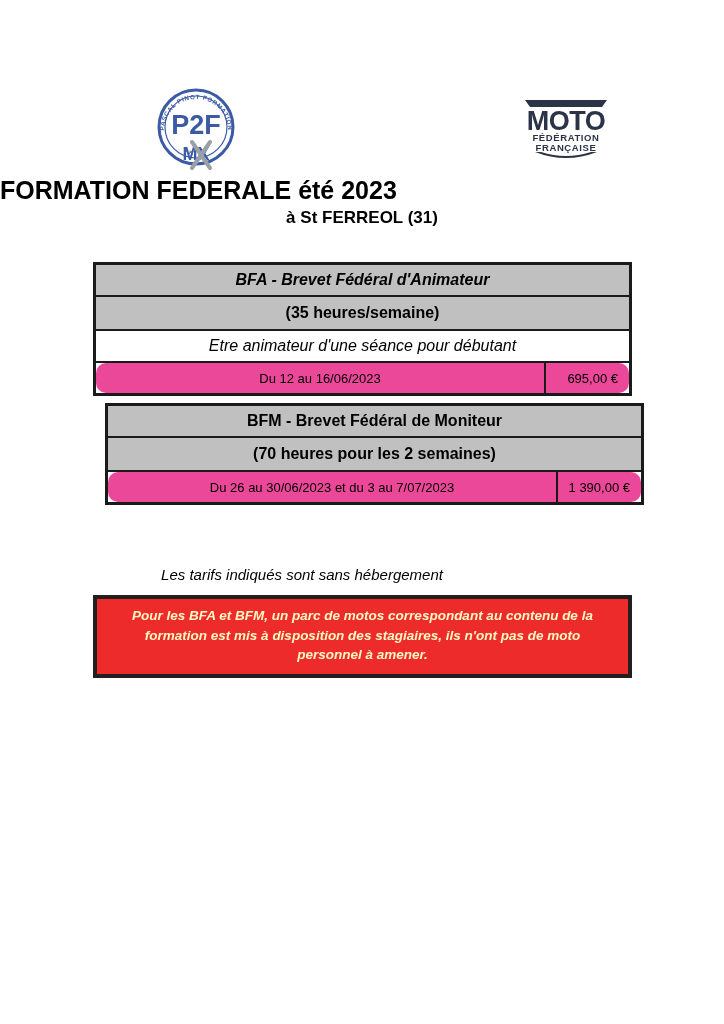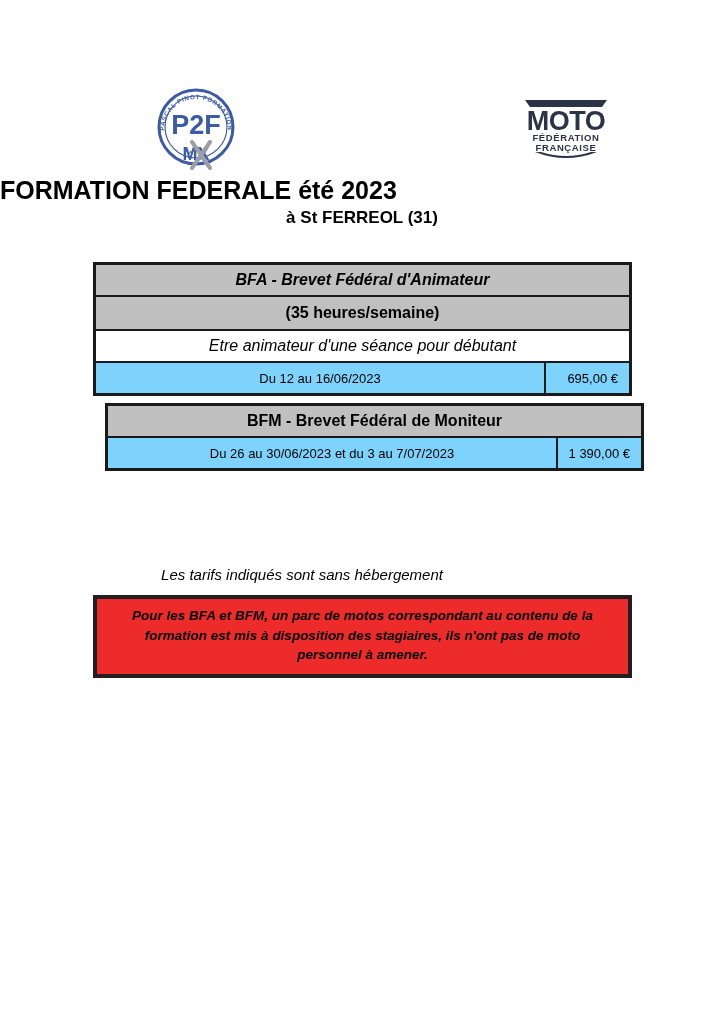--- a/index.html
+++ b/index.html
@@ -129,7 +129,8 @@
     line-height: 1.25;
   }
   .row.dates {
-    background: #7dd3fc;
+    background: #ec4899;
+    border-radius: 10px;
   }
   .row.dates .cell-dates {
     font-size: 13px;

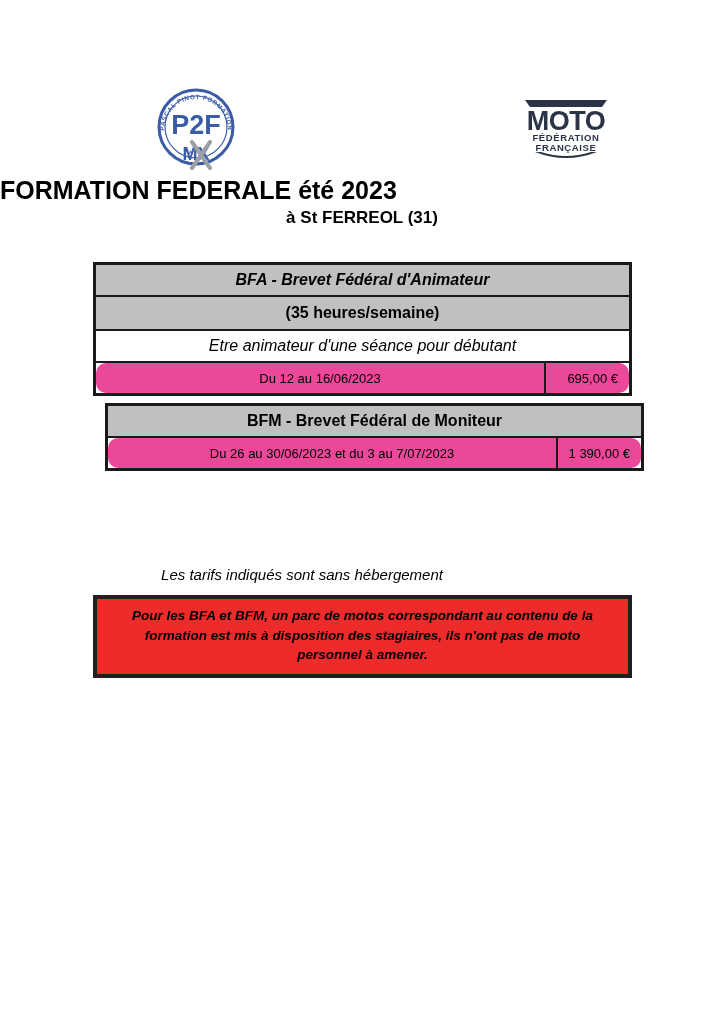--- a/index.html
+++ b/index.html
@@ -238,6 +238,9 @@
     <div class="row head">
       <div class="cell">BFM - Brevet Fédéral de Moniteur</div>
     </div>
+    <div class="row head hours">
+      <div class="cell">(70 heures pour les 2 semaines)</div>
+    </div>
     <div class="row dates">
       <div class="cell cell-dates">Du 26 au 30/06/2023 et du 3 au 7/07/2023</div>
       <div class="cell cell-price">1 390,00  €</div>

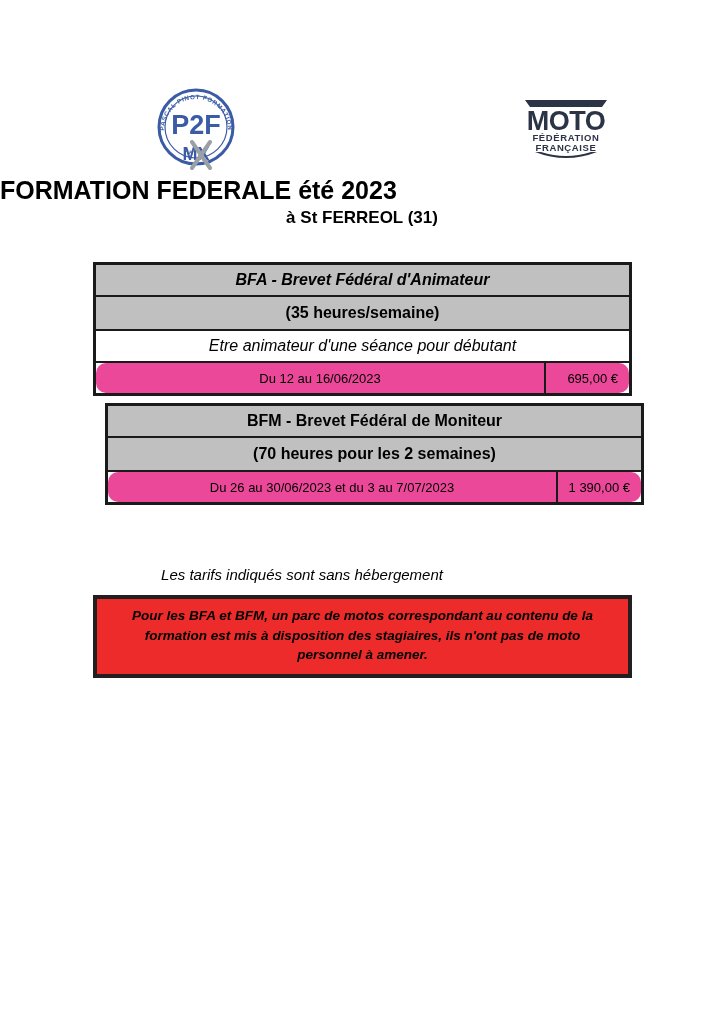--- a/index.html
+++ b/index.html
@@ -172,7 +172,7 @@
     font-weight: bold;
     font-style: italic;
     line-height: 1.45;
-    color: #000000;
+    color: #fef9c3;
   }
 </style>
 </head>

